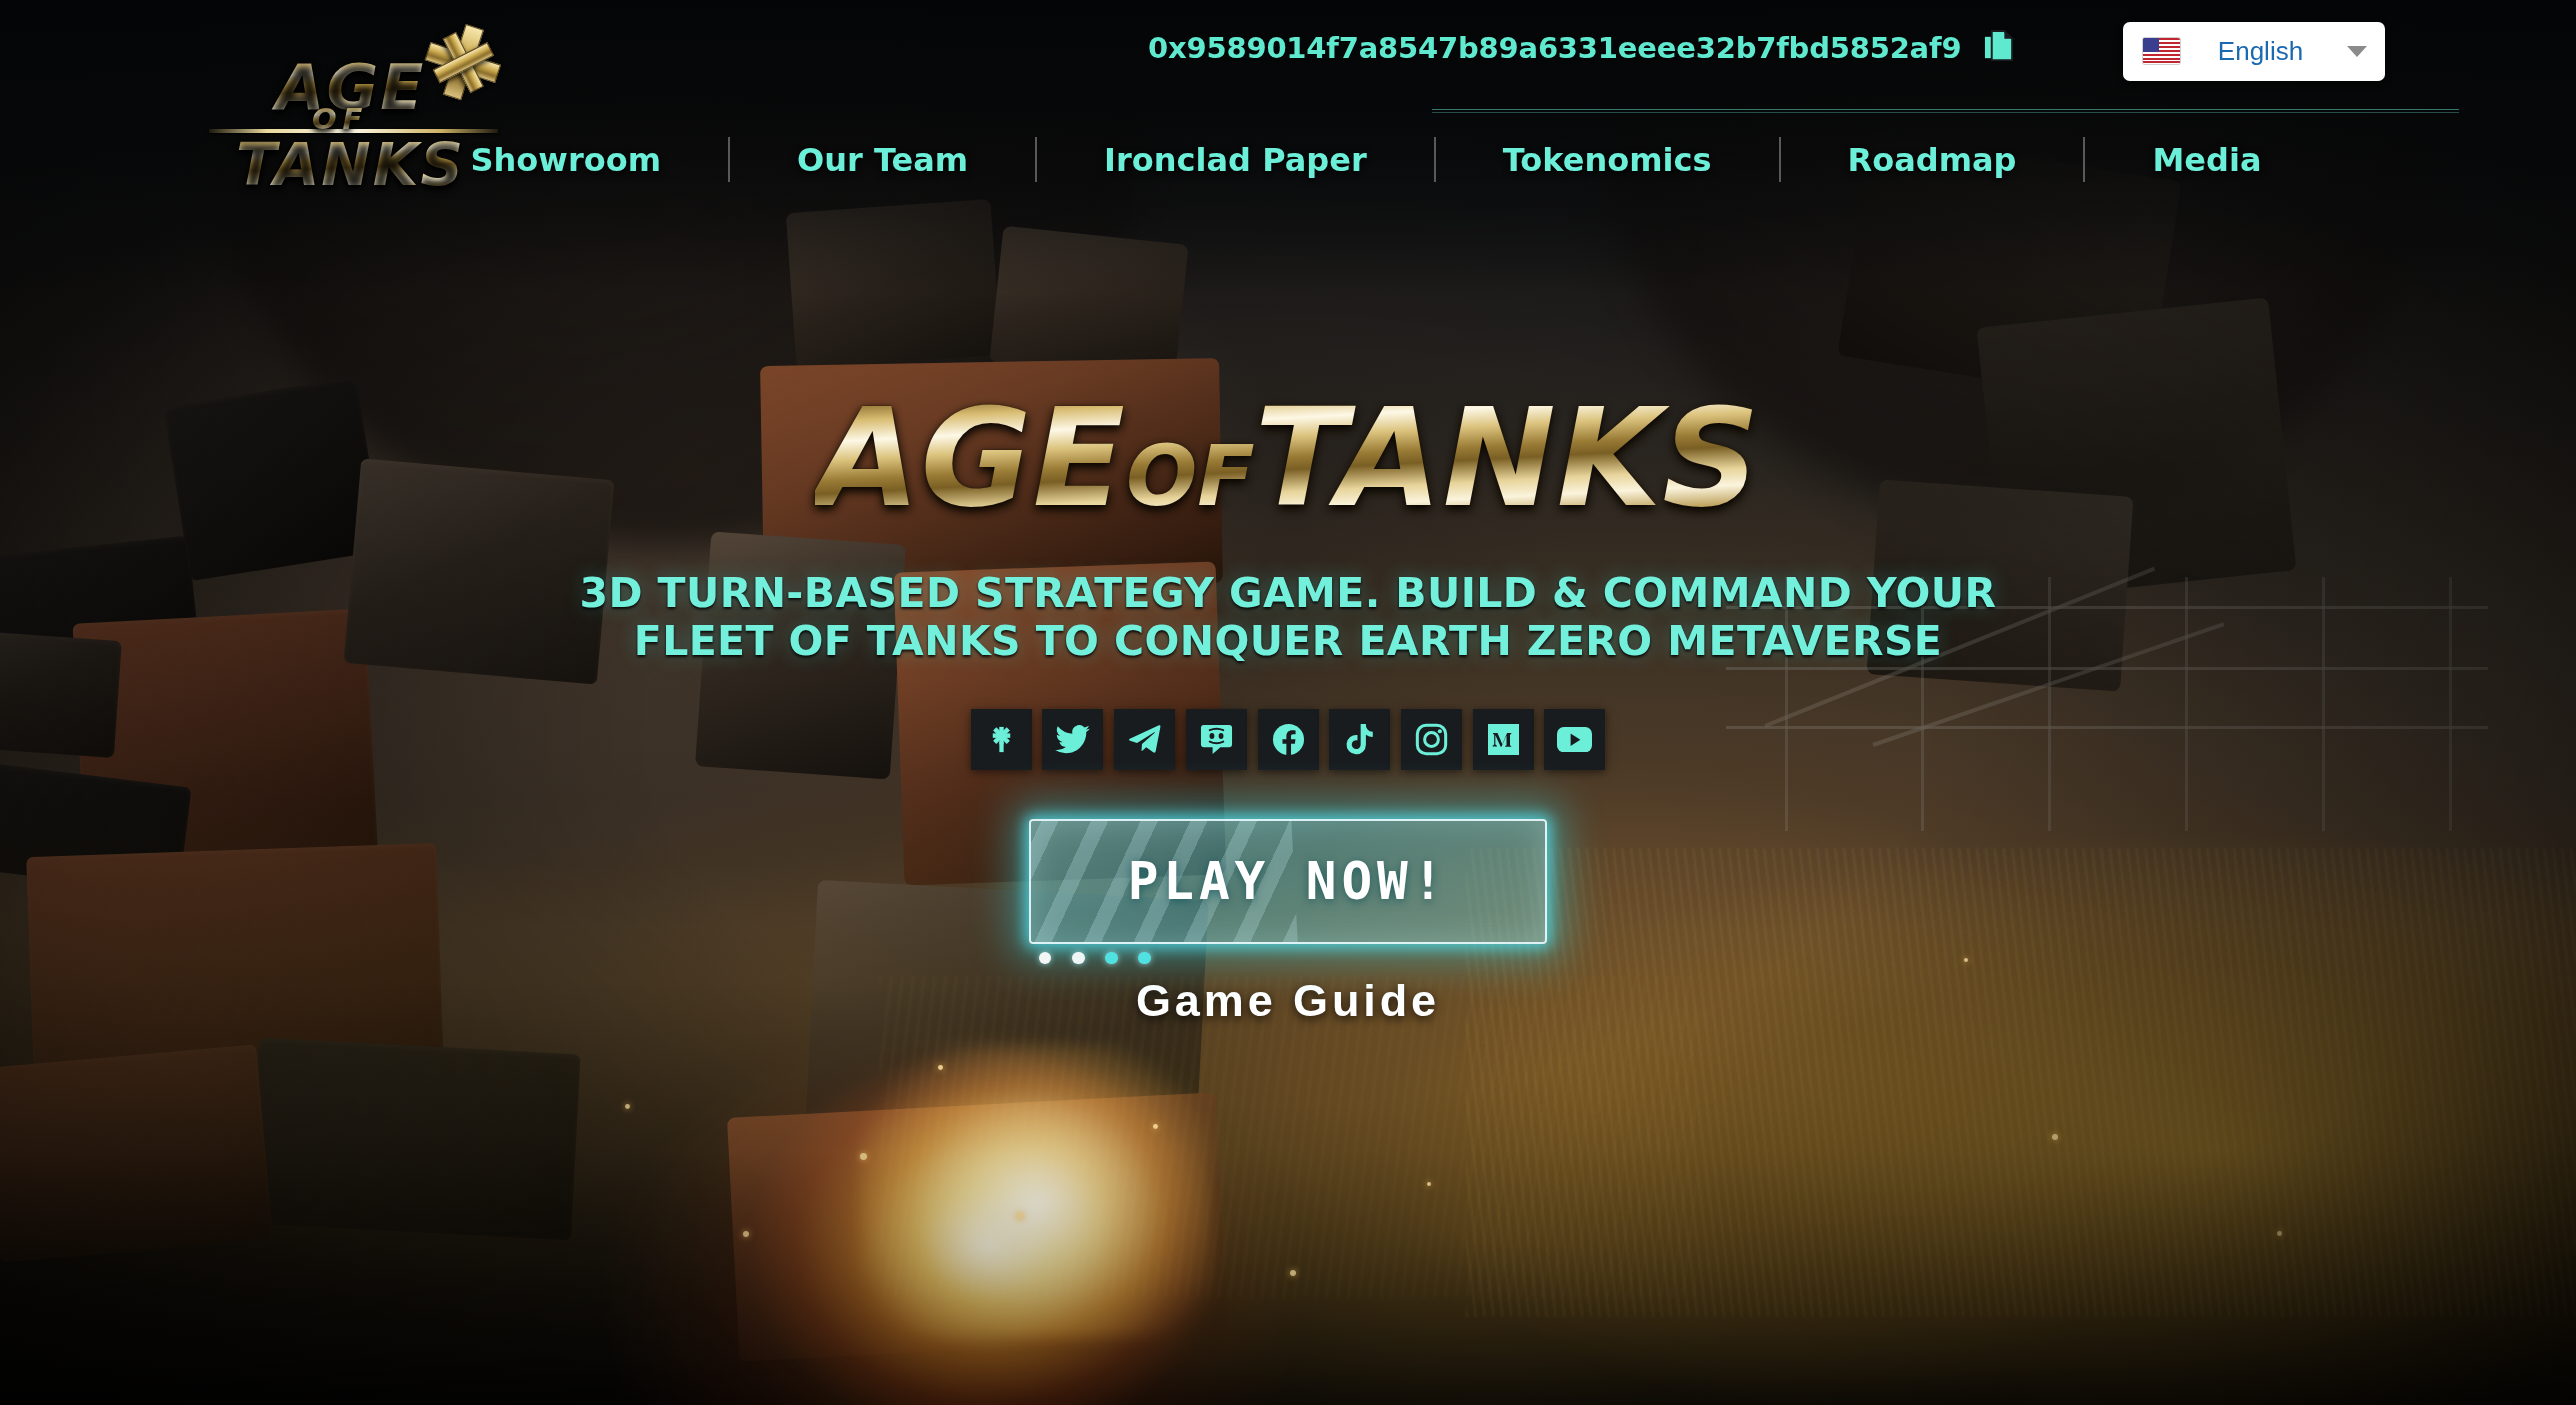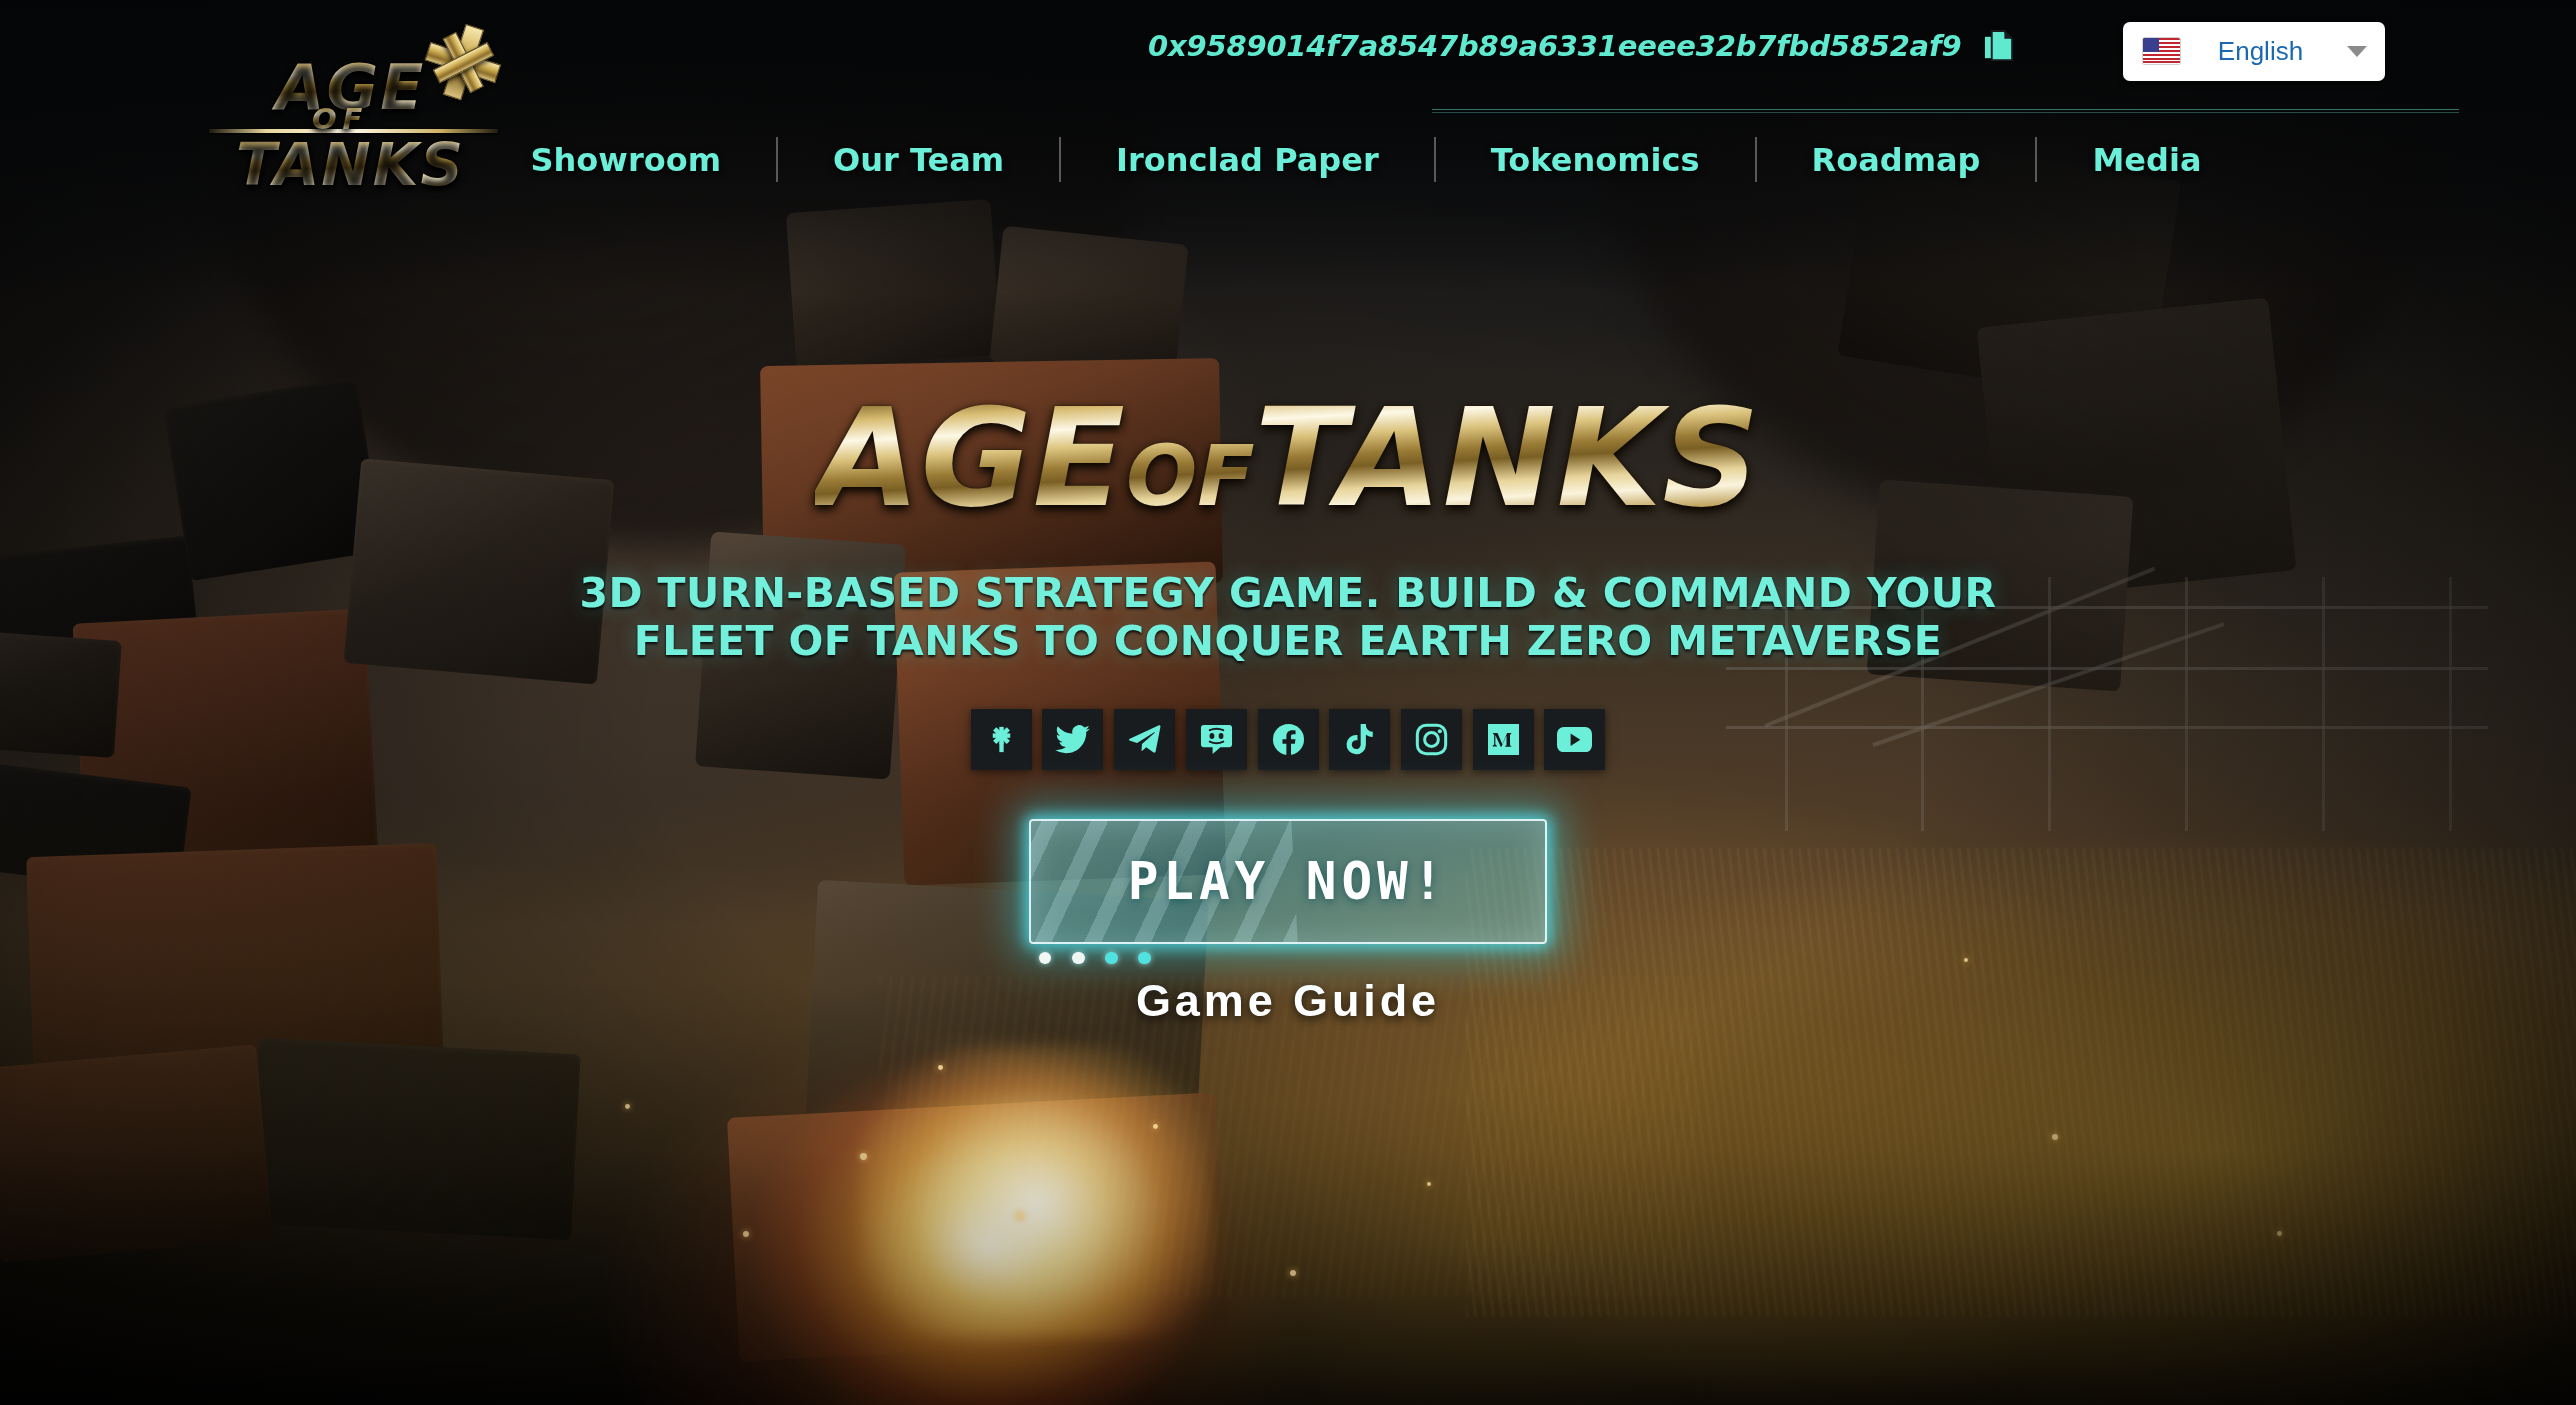--- a/index.html
+++ b/index.html
@@ -199,7 +199,7 @@
 
   .addr-row {
     position:absolute; left:1148px; top:29px;
-    display:flex; align-items:flex-start; gap:21.5px;font-style:italic;
+    display:flex; align-items:center; gap:21.5px;
   }
   .addr-text {
     font-family:"DejaVu Sans", sans-serif;

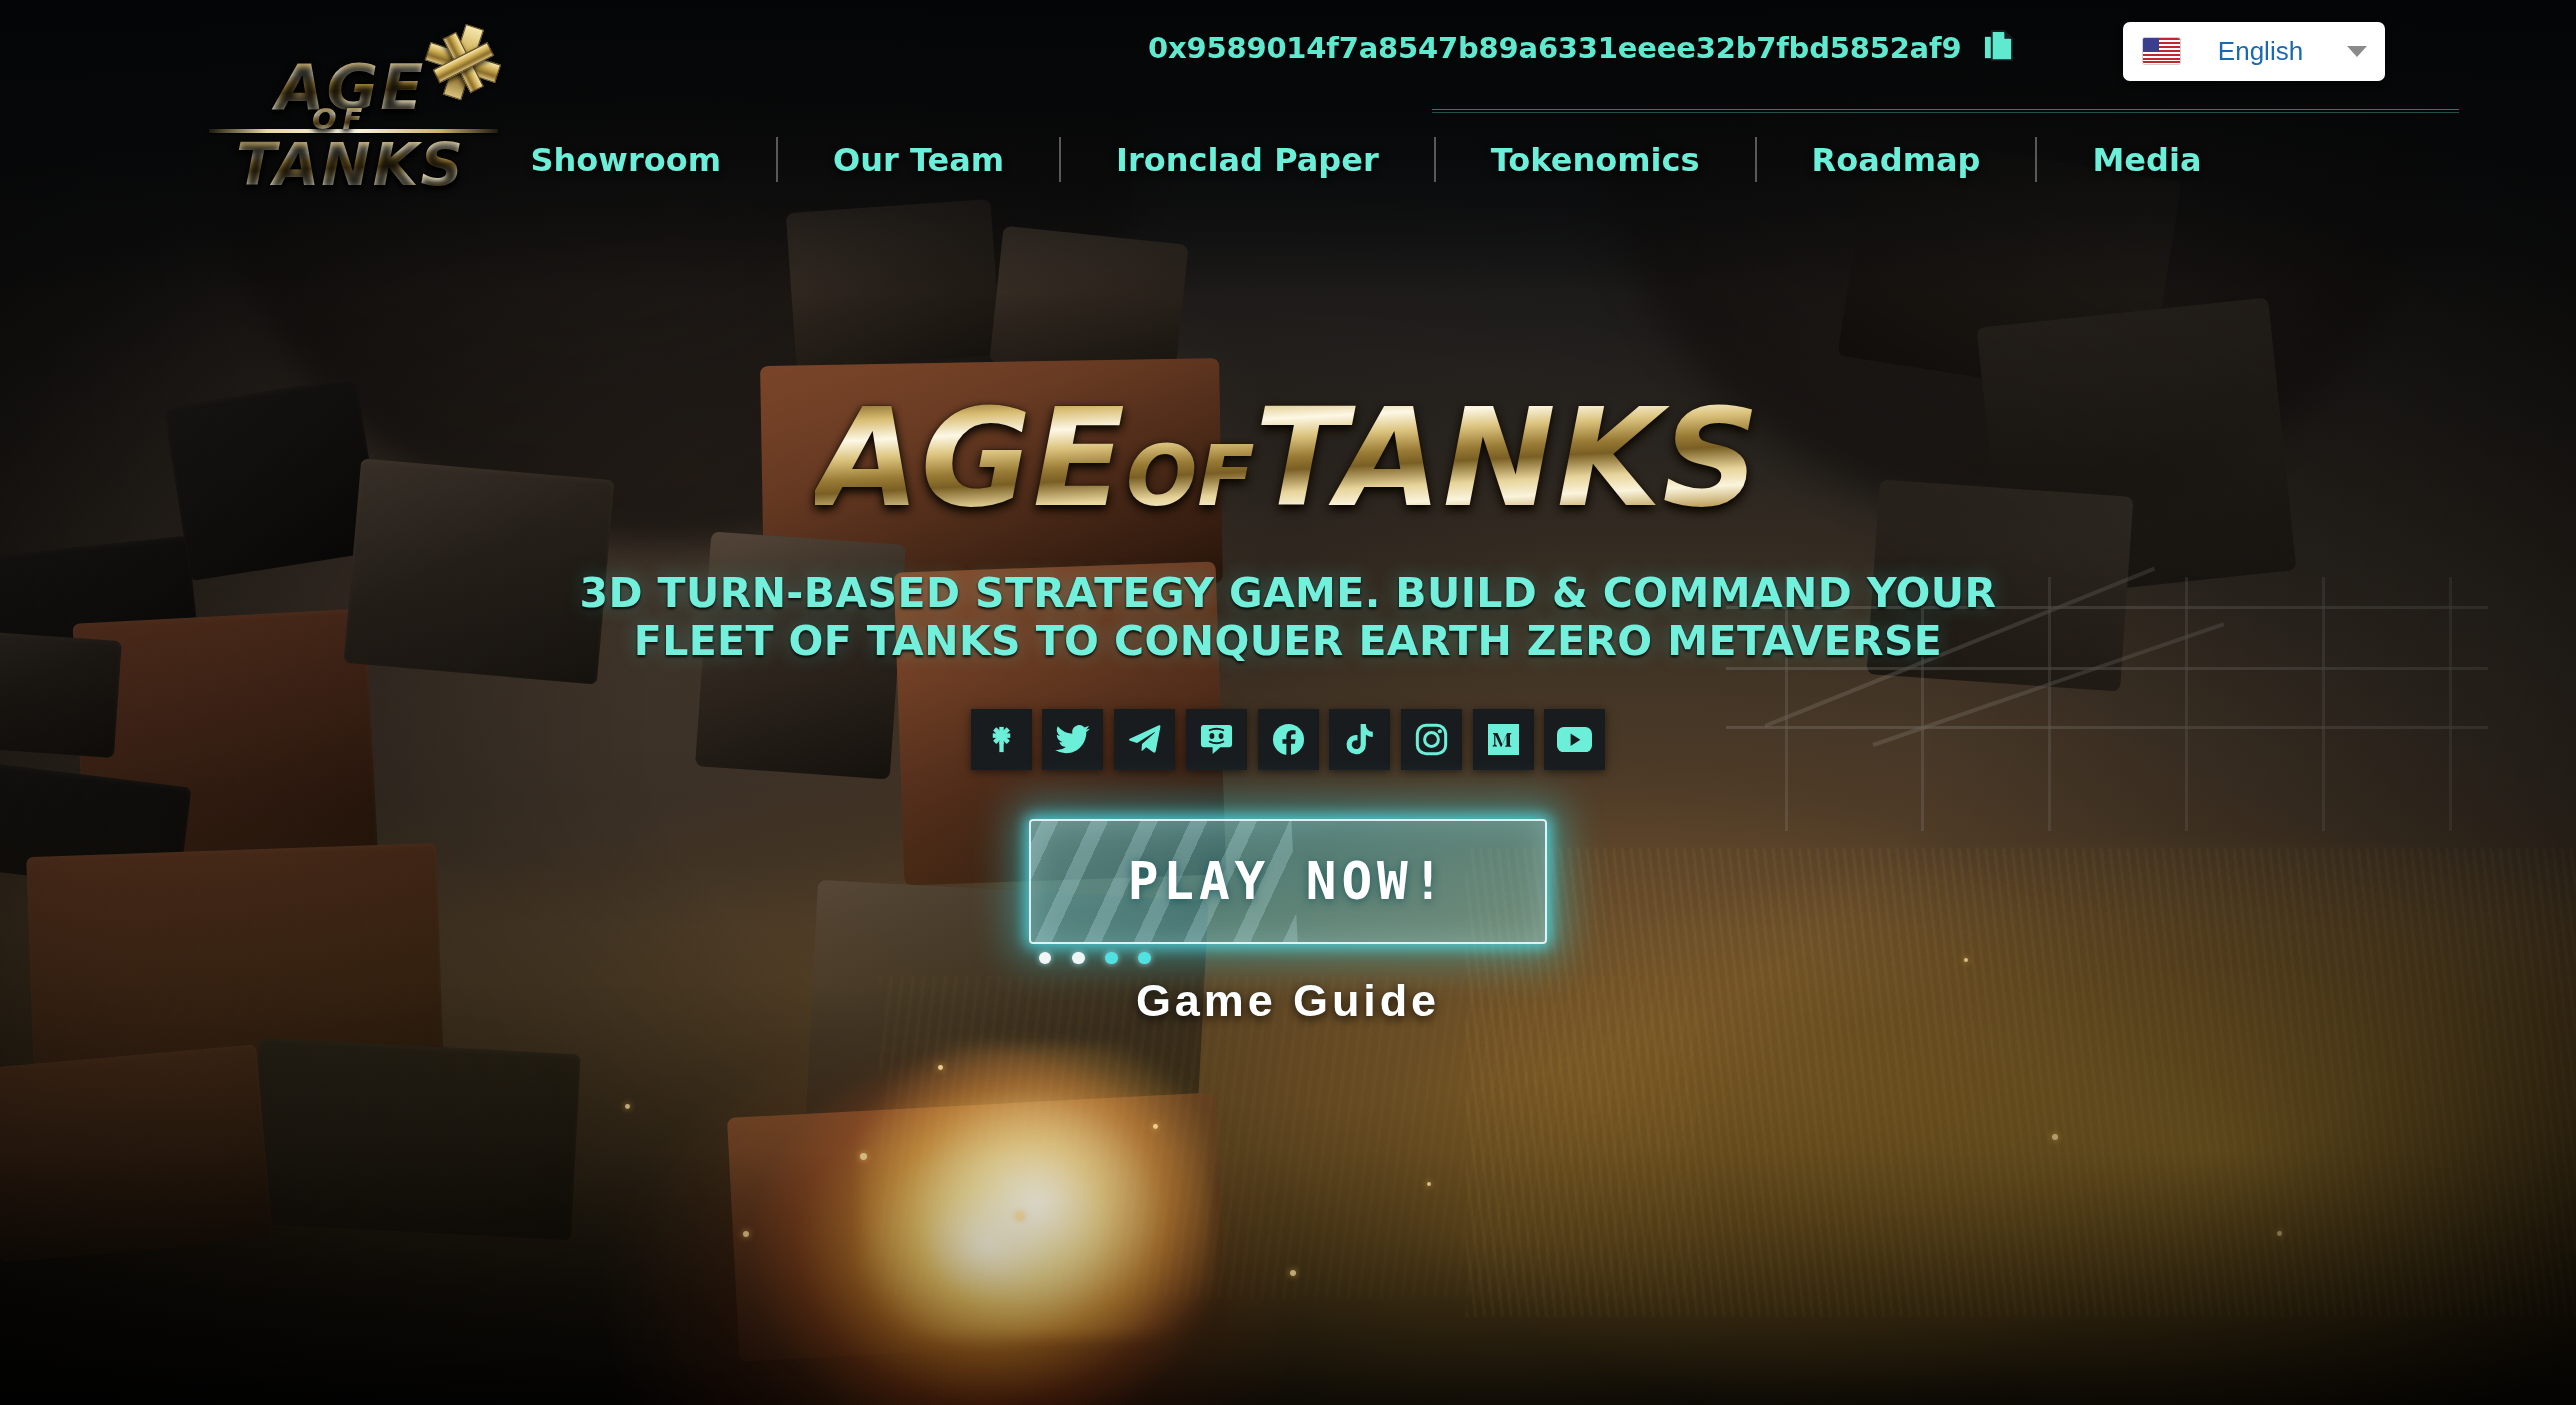--- a/index.html
+++ b/index.html
@@ -260,7 +260,7 @@
   .nav {
     position:absolute; left:0; right:0; top:137px;
     display:flex; align-items:center; justify-content:center;
-    gap:4px;
+    gap:16px;
     padding-left:156px;
   }
   .nav-item {

